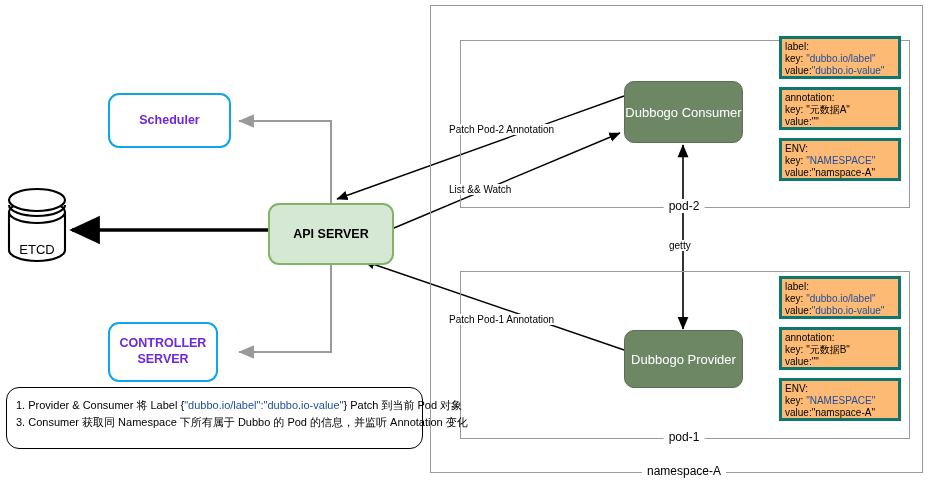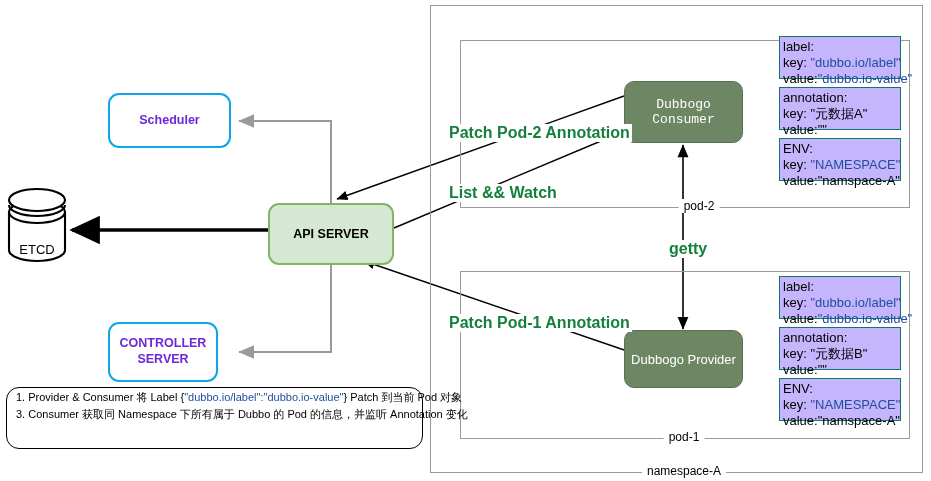--- a/index.html
+++ b/index.html
@@ -36,8 +36,8 @@
 
   
   .note{position:absolute;z-index:4;box-sizing:border-box;
-        border:1px solid #0f766e;background:#c4b5fd;
-        font-size:13px;line-height:1.22;color:#000;
+        border:3px solid #0f766e;background:#fdba74;
+        font-size:10px;line-height:1.22;color:#000;
         padding:2px 3px;white-space:nowrap;}
   .note .blue{color:#1f4e9c;}
 

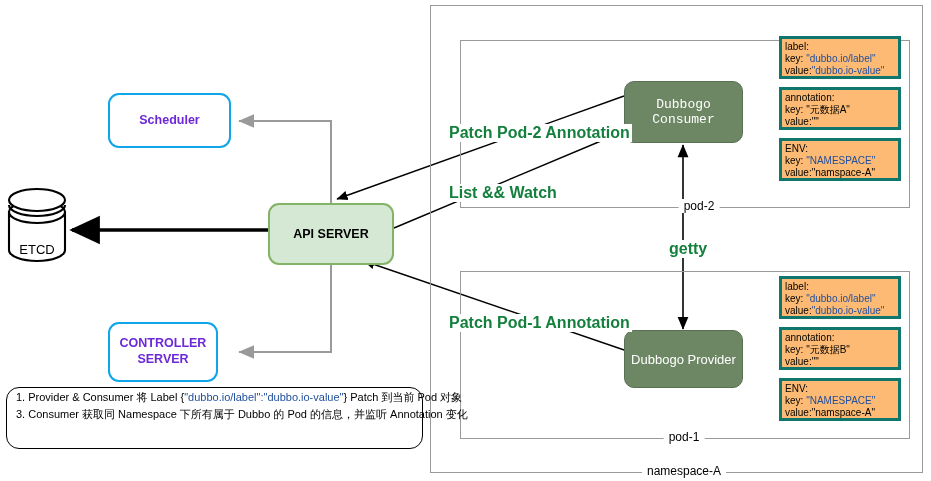--- a/index.html
+++ b/index.html
@@ -141,7 +141,7 @@
 
   <div class="etcd-label" style="left:37px;top:237px;margin-top:12px;">ETCD</div>
 
-  <div class="node greenbox" style="left:624px;top:81px;width:119px;height:62px;font-family:Liberation Mono, monospace;">
+  <div class="node greenbox" style="left:624px;top:81px;width:119px;height:62px;">
     <span>Dubbogo Consumer</span>
   </div>
 

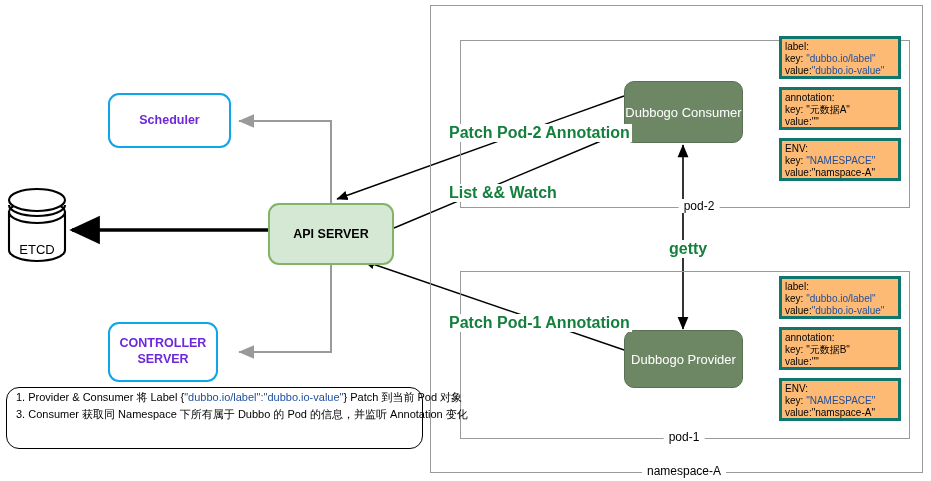--- a/index.html
+++ b/index.html
@@ -43,7 +43,7 @@
 
   
   .elabel{position:absolute;z-index:4;background:#ffffff;
-          font-size:16px;color:#15803d;white-space:nowrap;padding:0 2px;font-weight:bold;}
+          font-size:10px;color:#000000;white-space:nowrap;padding:0 2px;}
 
   
   .legend{position:absolute;z-index:4;box-sizing:border-box;

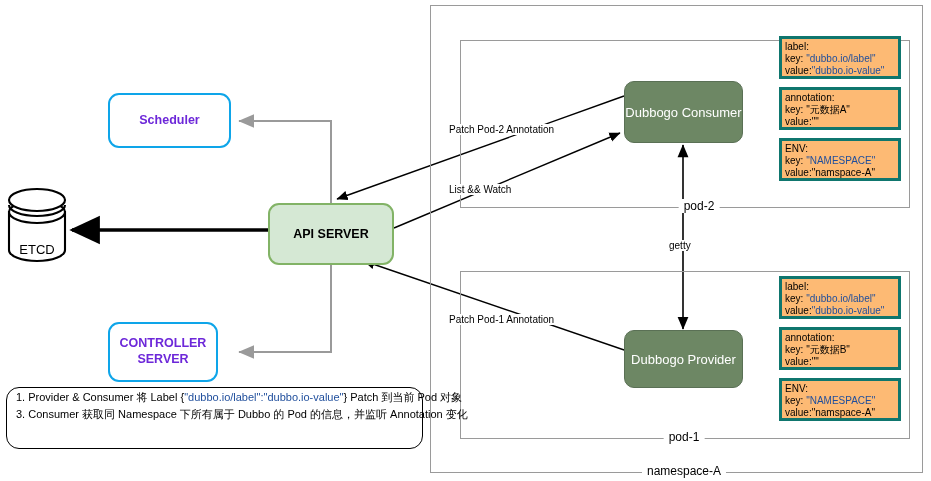--- a/index.html
+++ b/index.html
@@ -120,7 +120,7 @@
 
   <div class="container-label" style="left:684px;top:471px;">namespace-A</div>
 
-  <div class="container-label" style="left:684px;top:206px;margin-left:15px;">pod-2</div>
+  <div class="container-label" style="left:684px;top:206px;">pod-2</div>
 
   <div class="container-label" style="left:684px;top:437px;">pod-1</div>
 

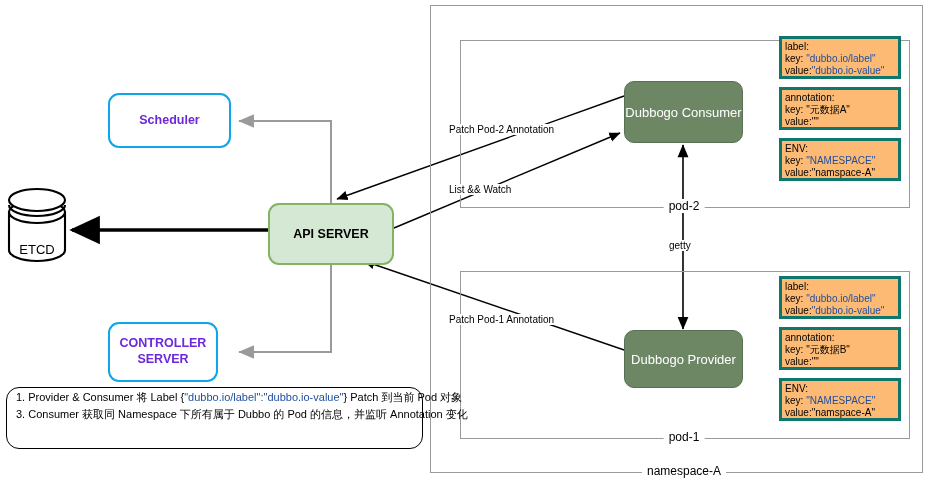--- a/index.html
+++ b/index.html
@@ -48,7 +48,7 @@
   
   .legend{position:absolute;z-index:4;box-sizing:border-box;
           border:1px solid #000;border-radius:13px;background:#ffffff;
-          font-size:11px;line-height:1.52;color:#000;padding:1px 9px;}
+          font-size:11px;line-height:1.52;color:#000;padding:9px 9px;}
   .legend .blue{color:#1f4e9c;}
   .legend div{white-space:nowrap;}
 

